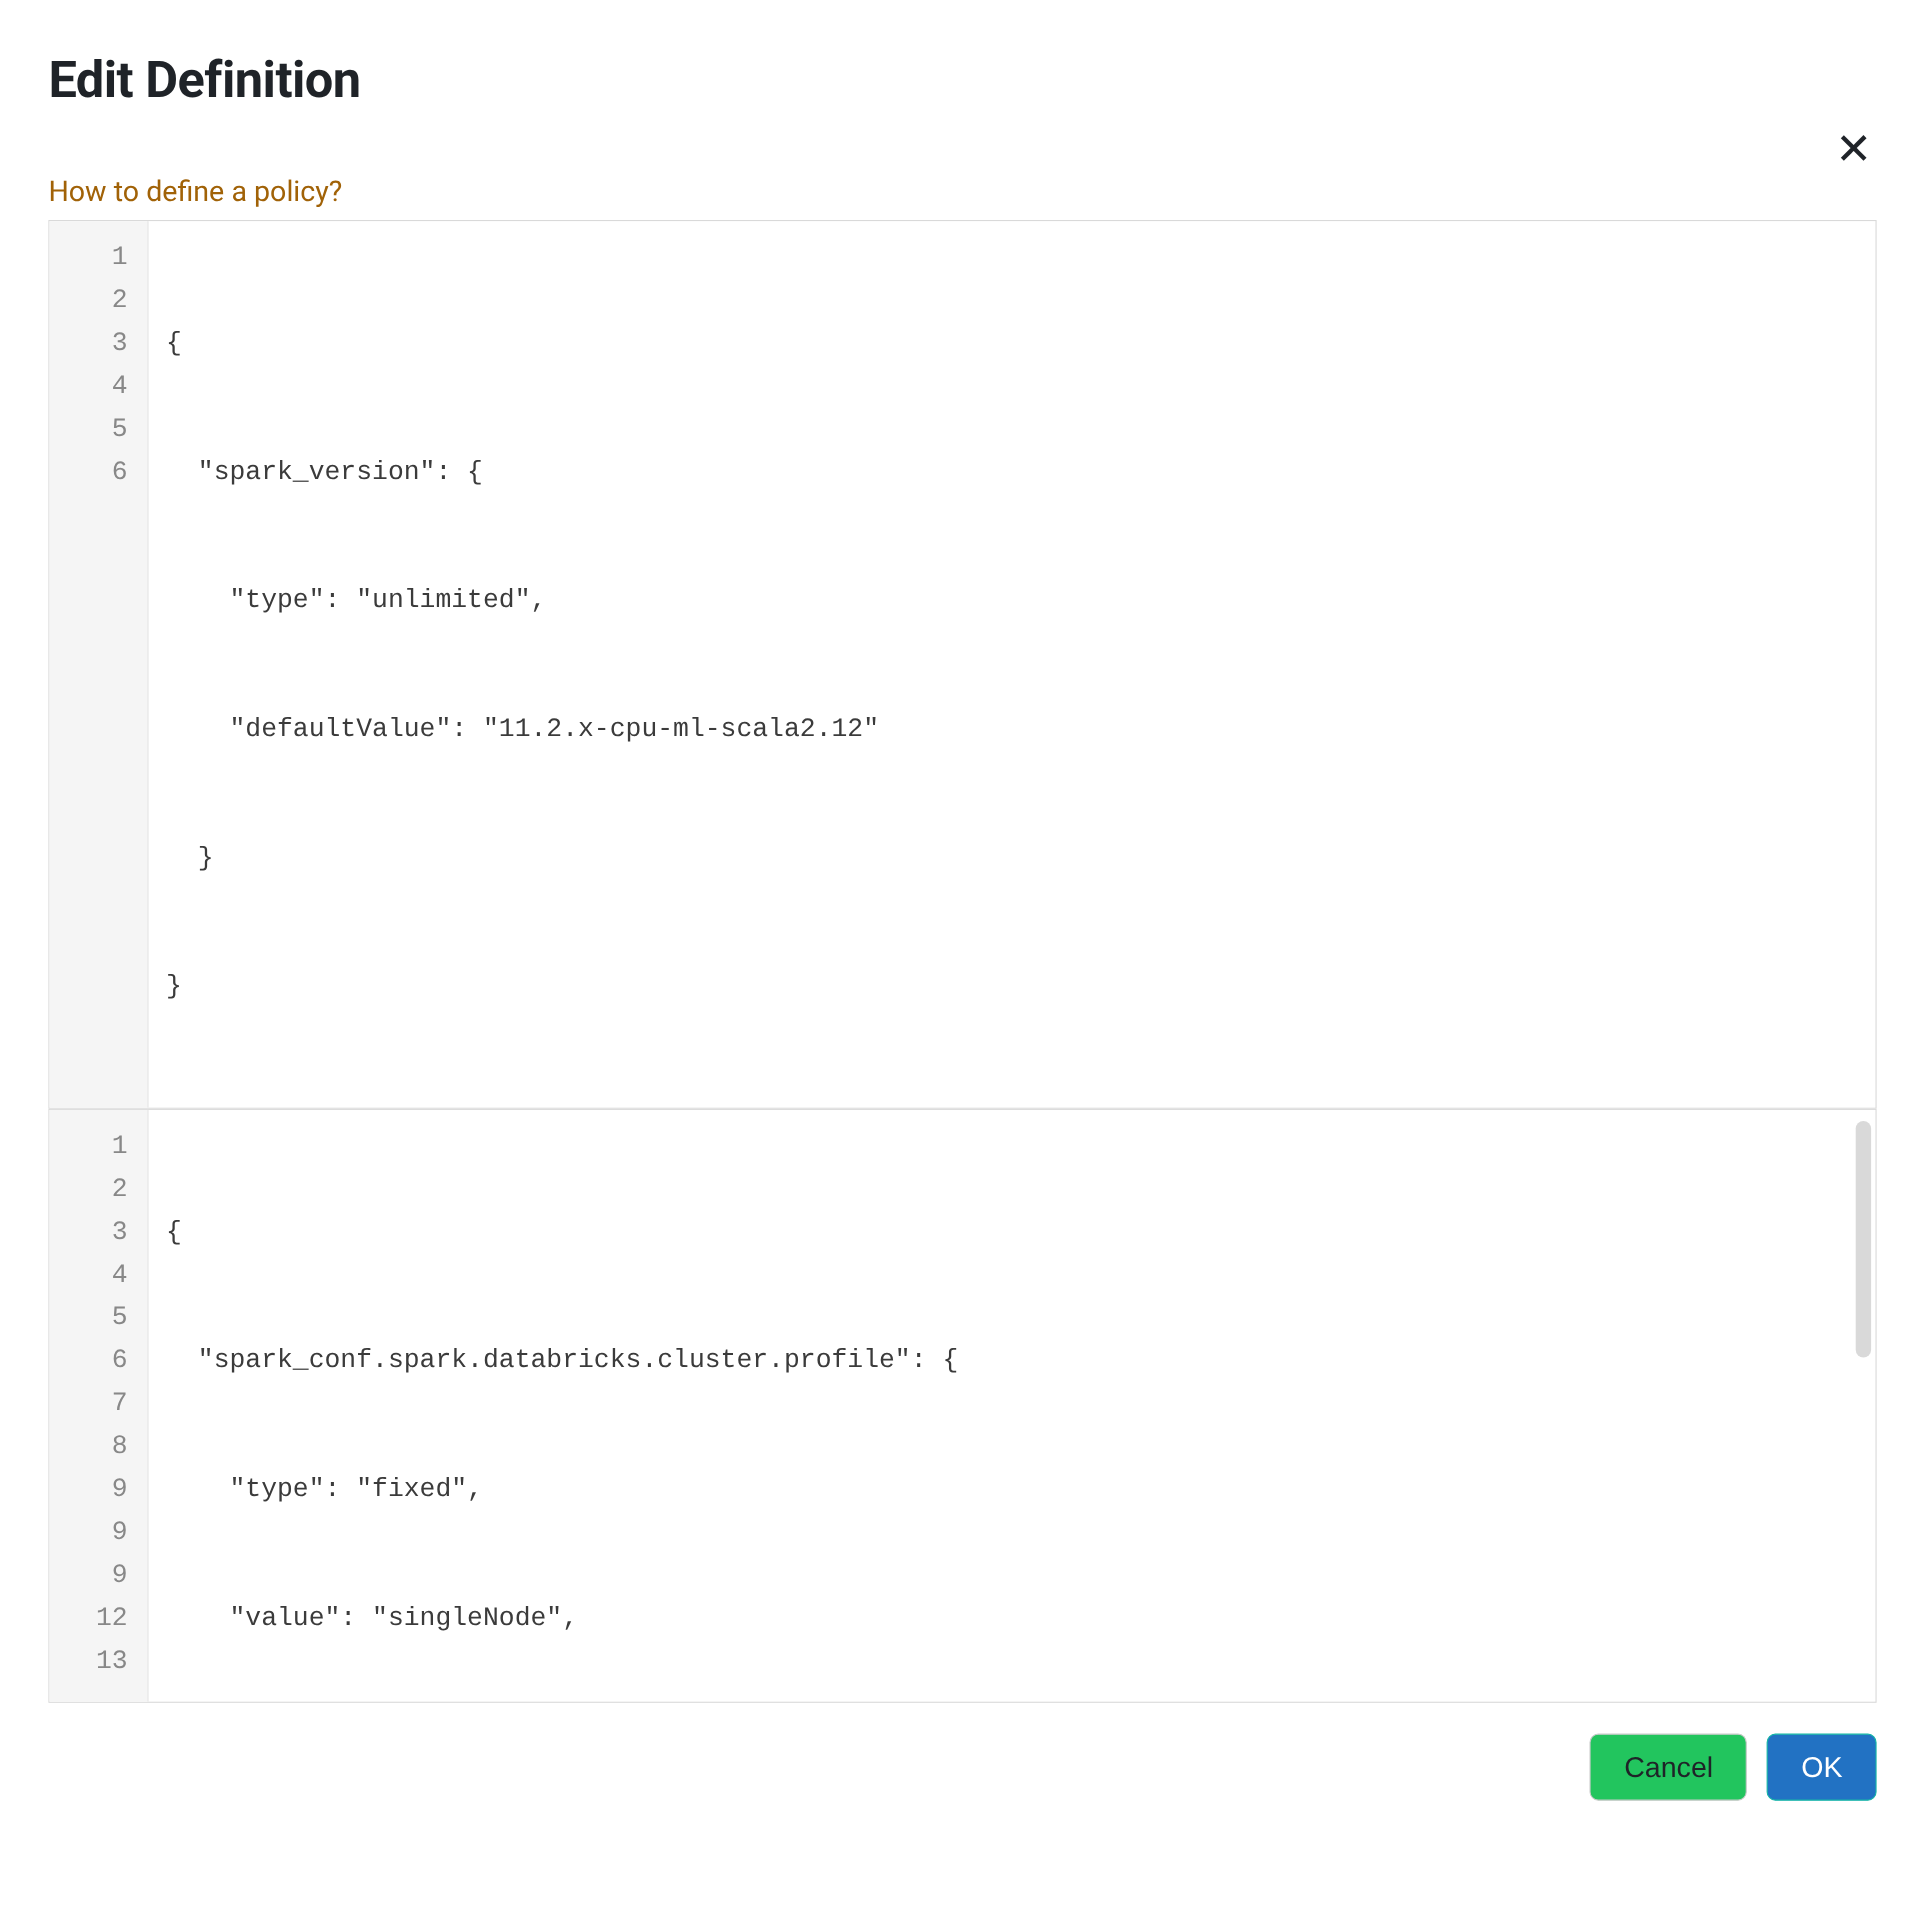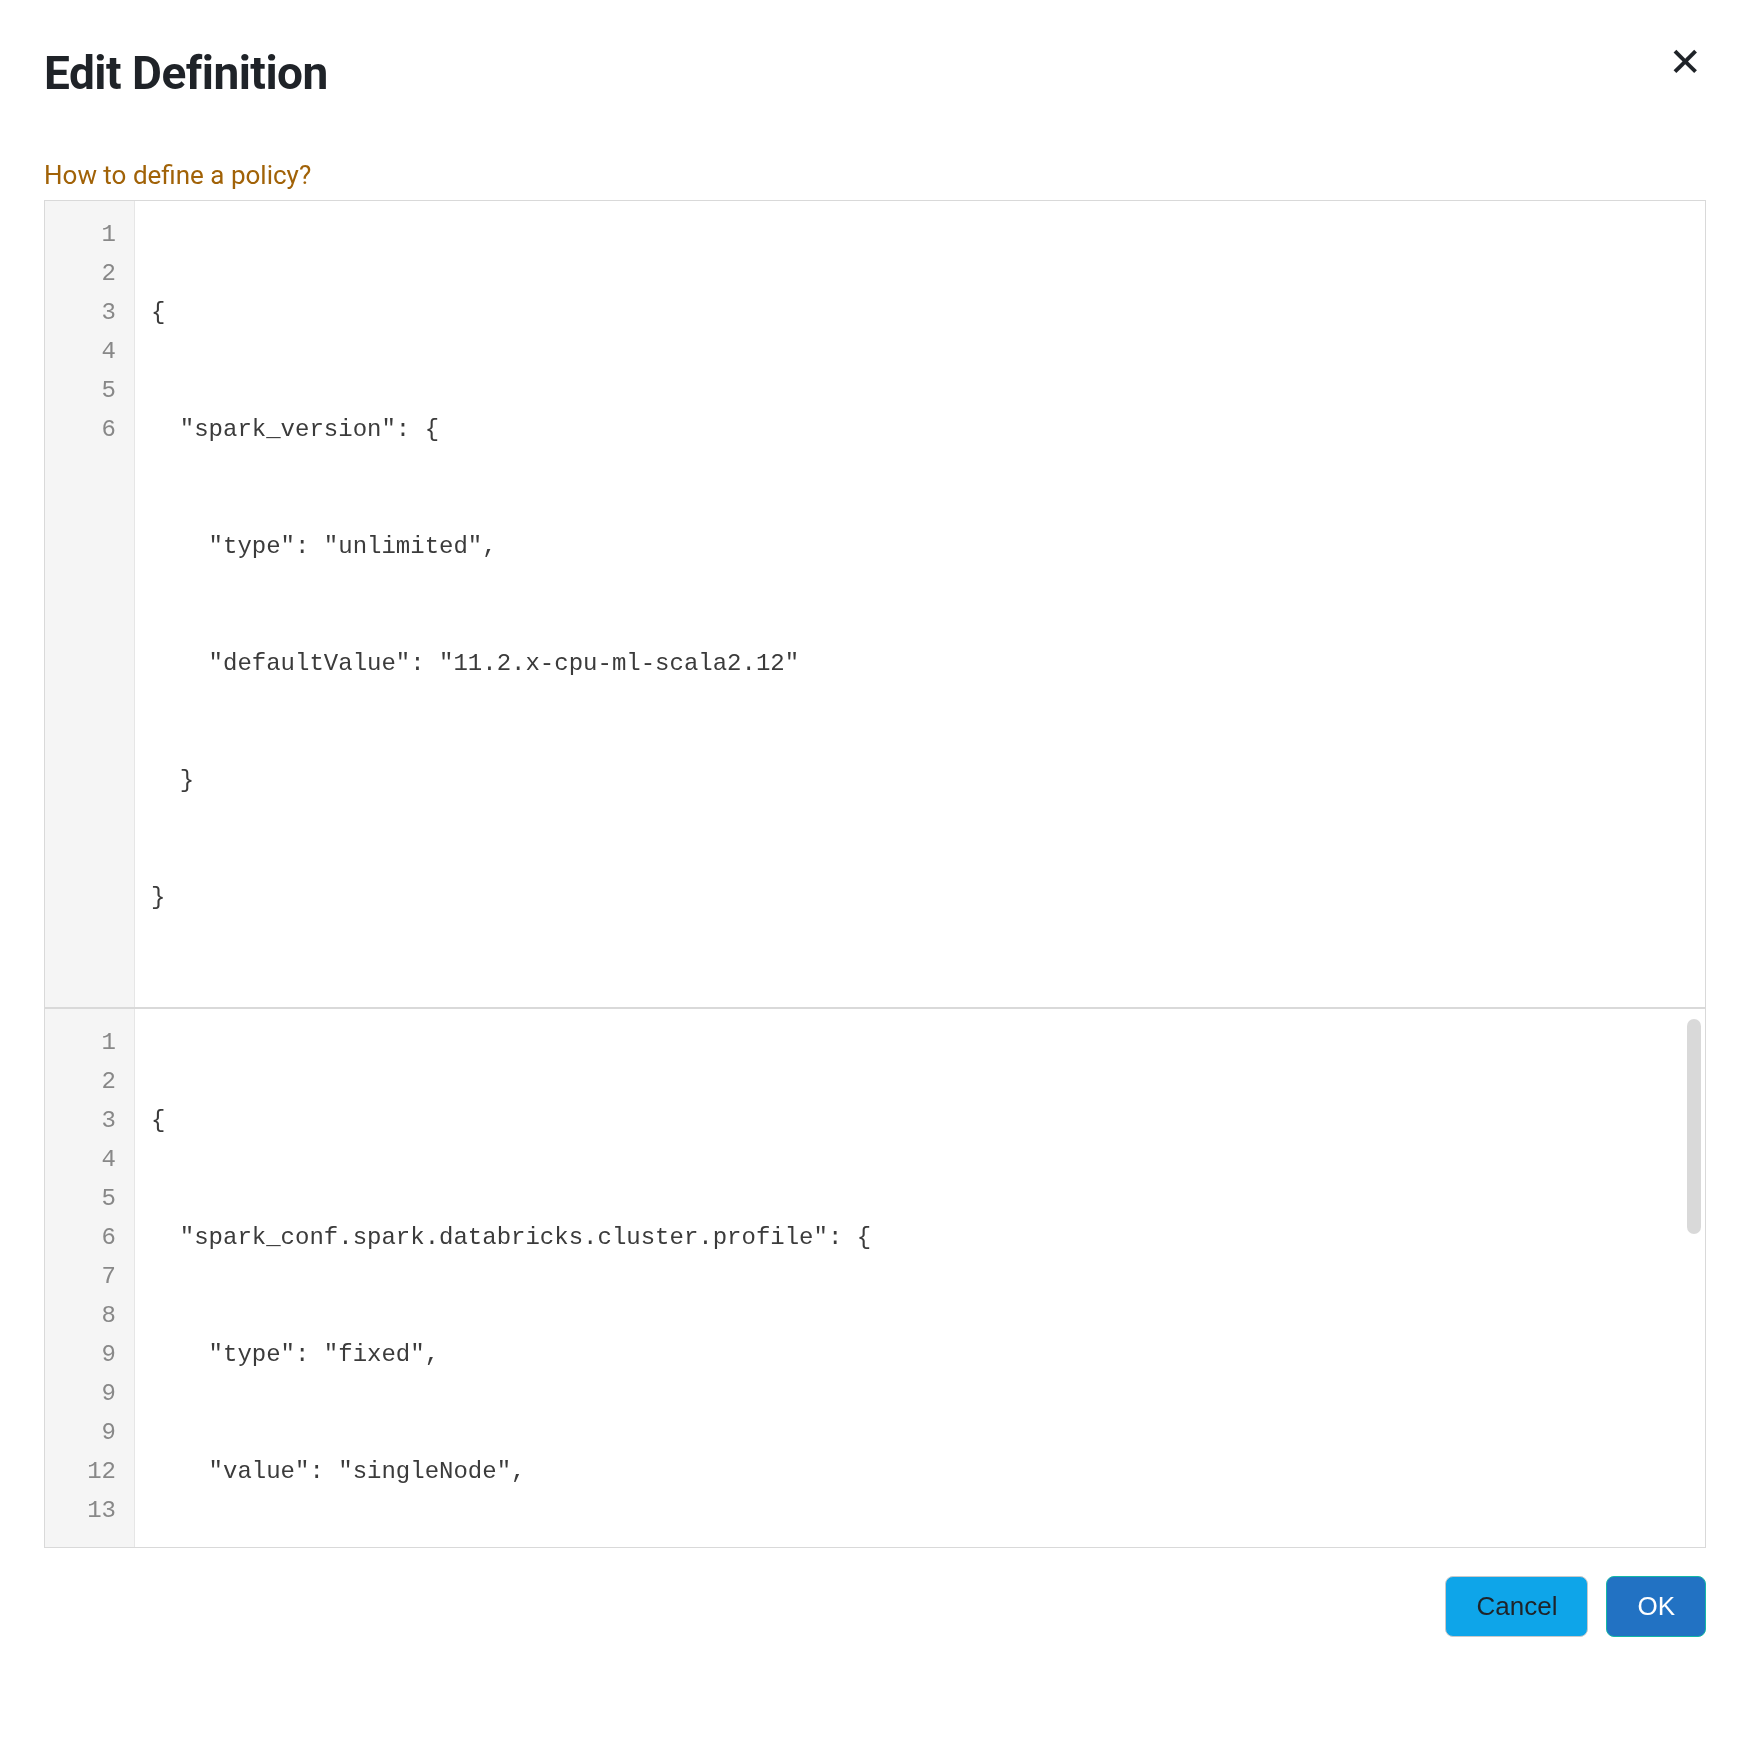--- a/index.html
+++ b/index.html
@@ -18,7 +18,7 @@
   }
   .header-row {
     display: flex;
-    align-items: flex-start;
+    align-items: flex-end;
     justify-content: space-between;
   }
   .title {

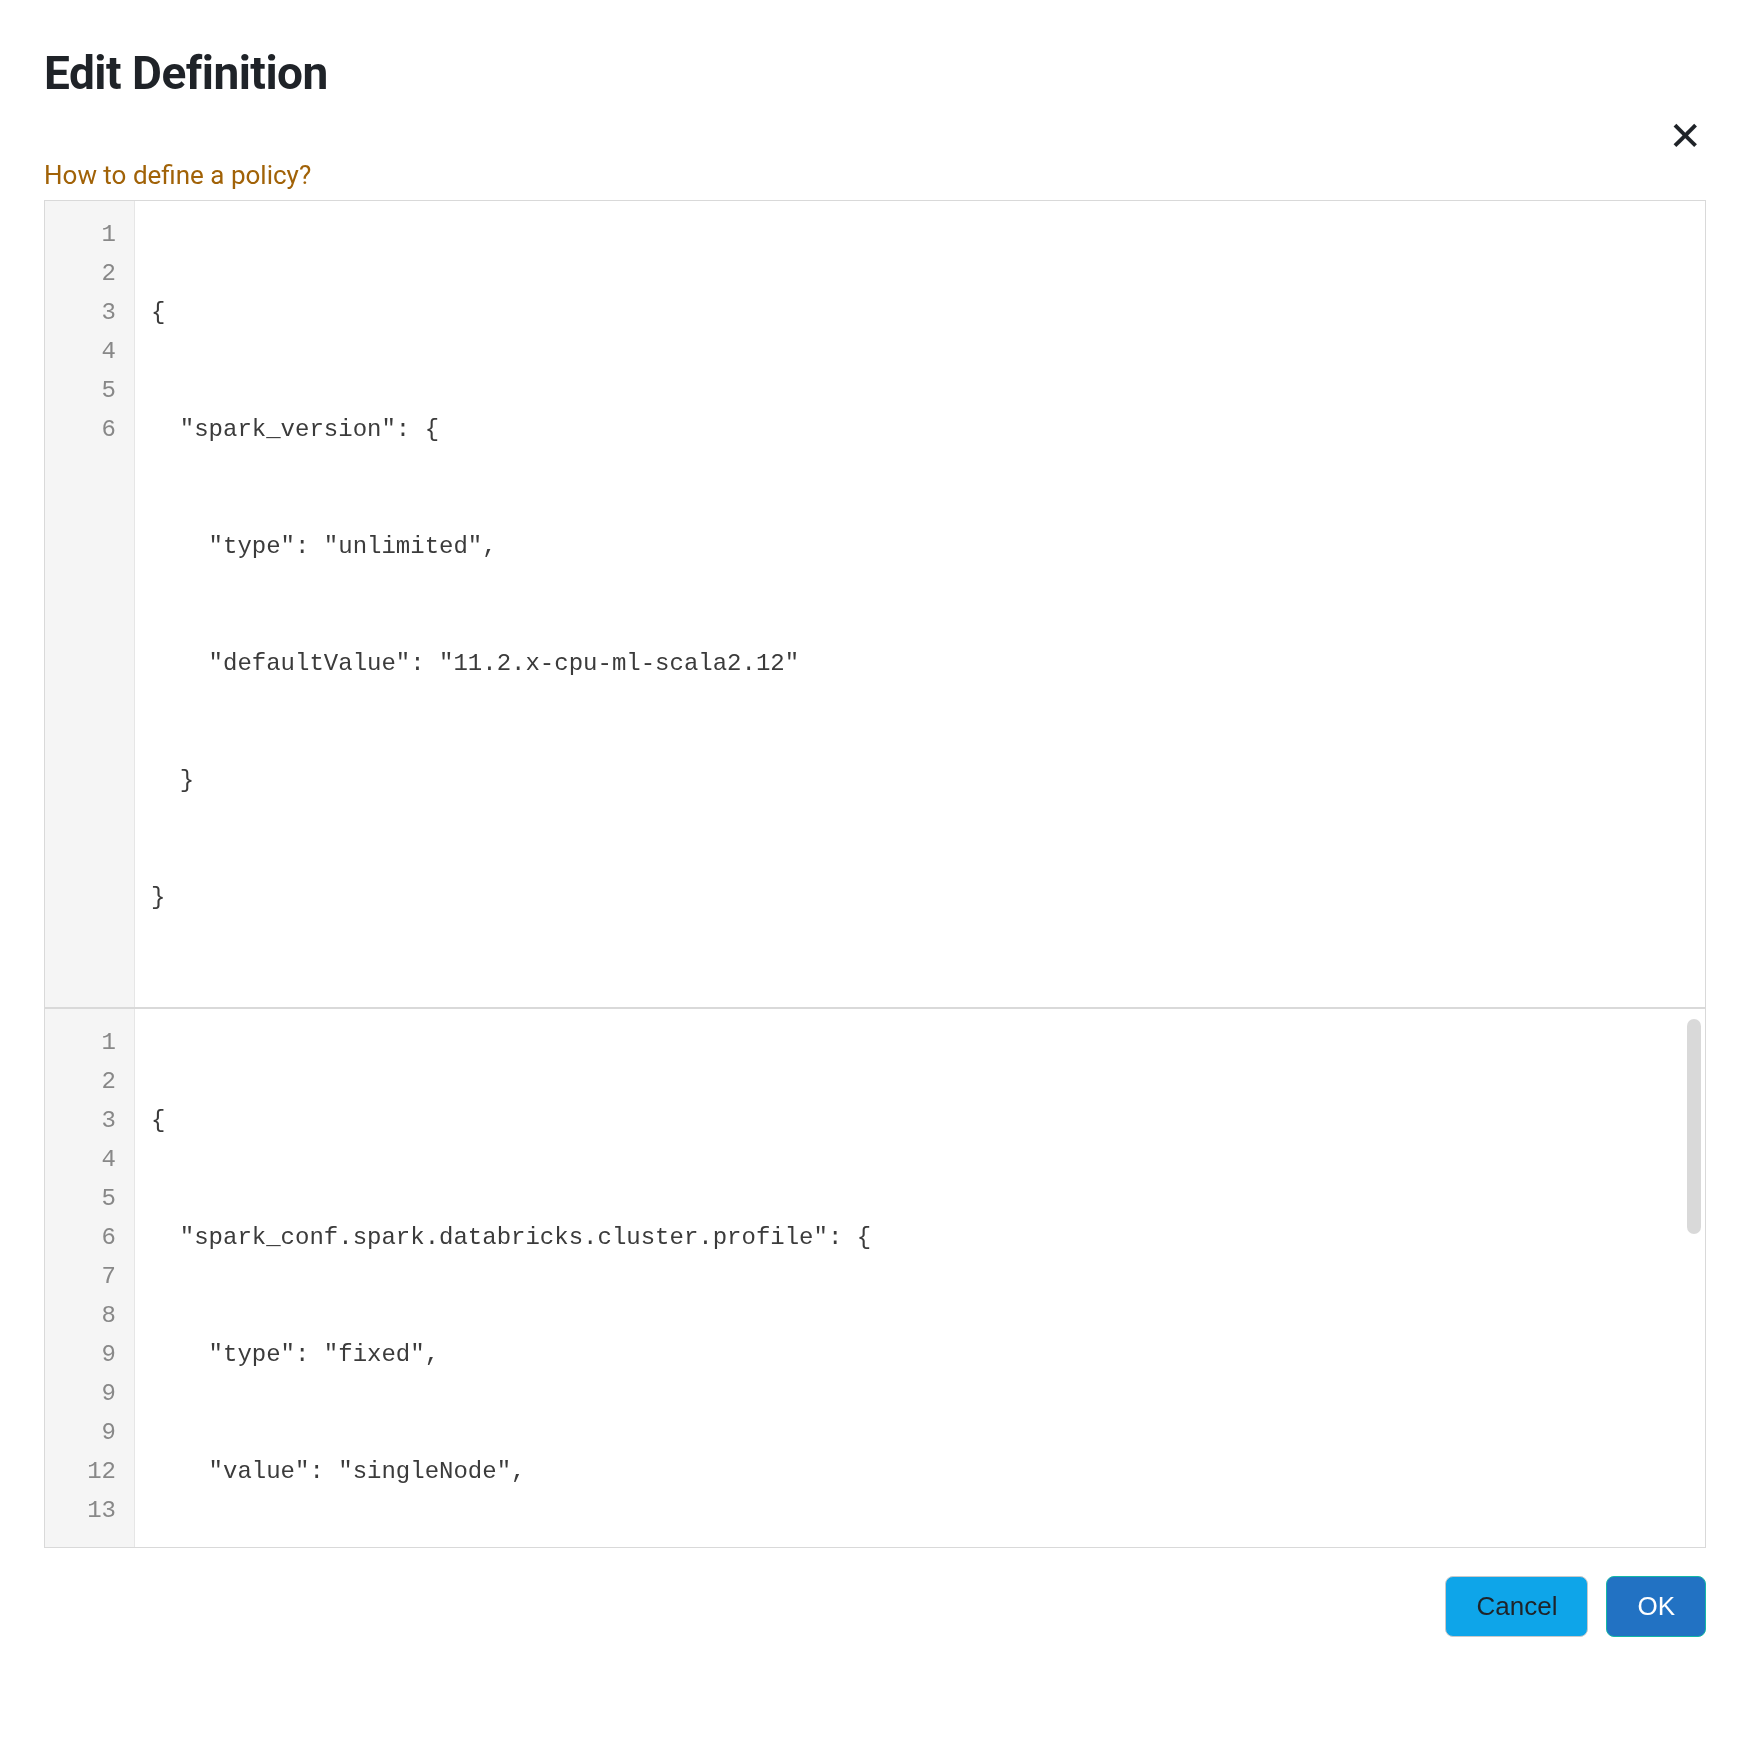--- a/index.html
+++ b/index.html
@@ -103,7 +103,7 @@
     line-height: 1.2;
   }
   .btn-secondary {
-    background: #0ea5e9;
+    background: #22c55e;
     border: 1px solid #c9c9c9;
     color: #1f2328;
   }

